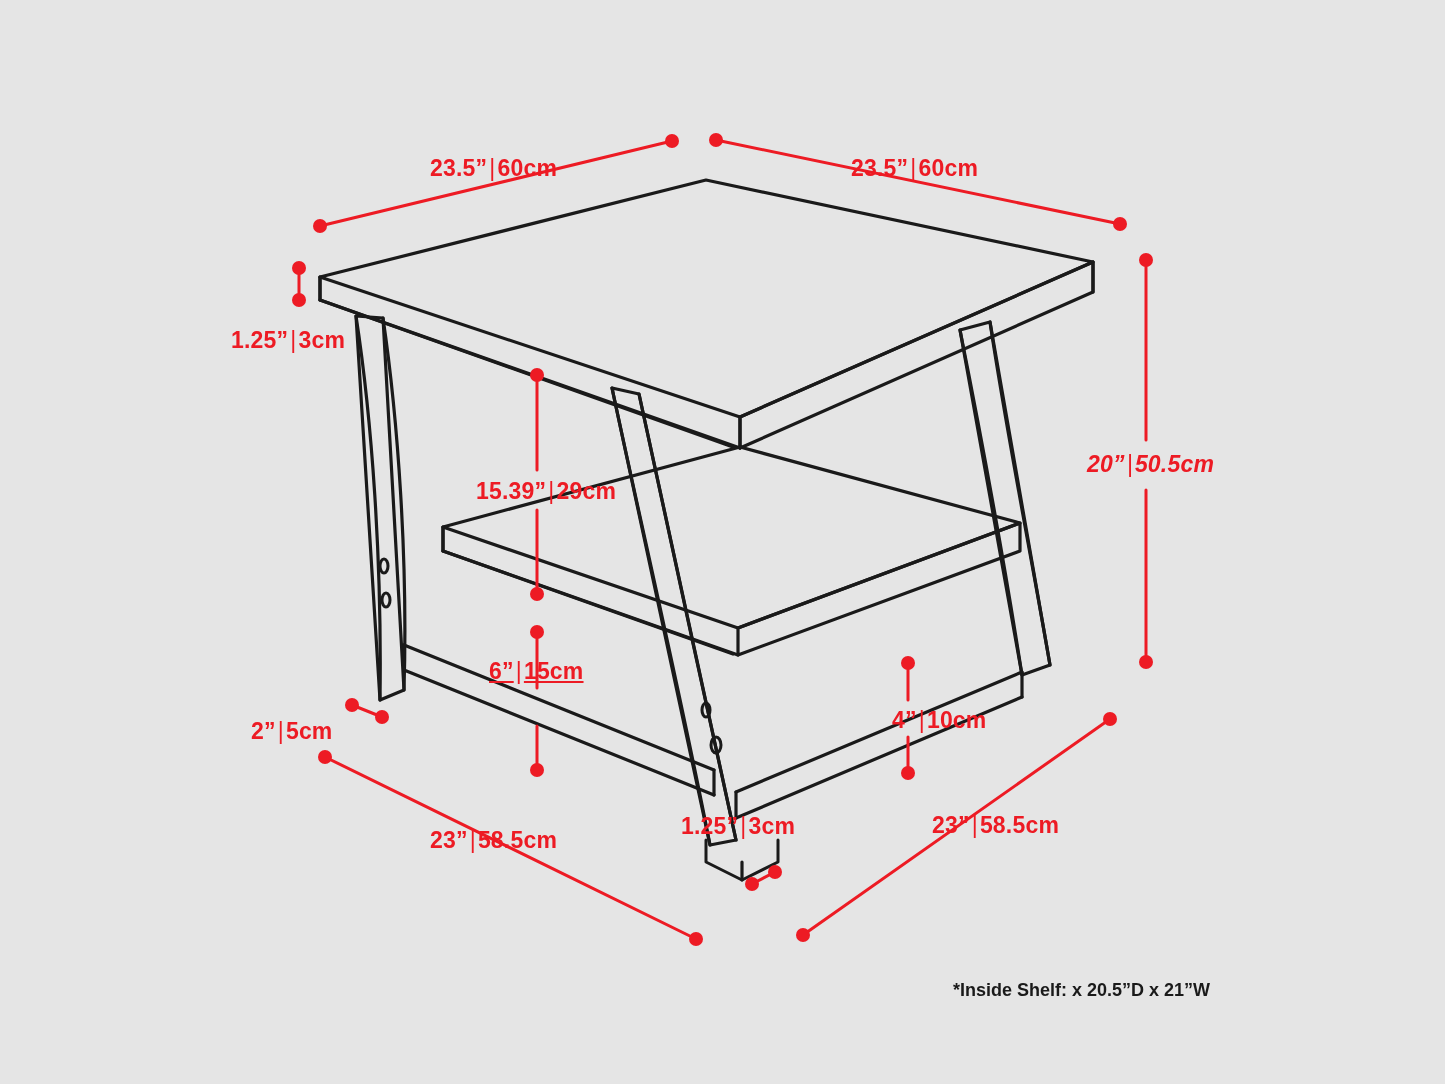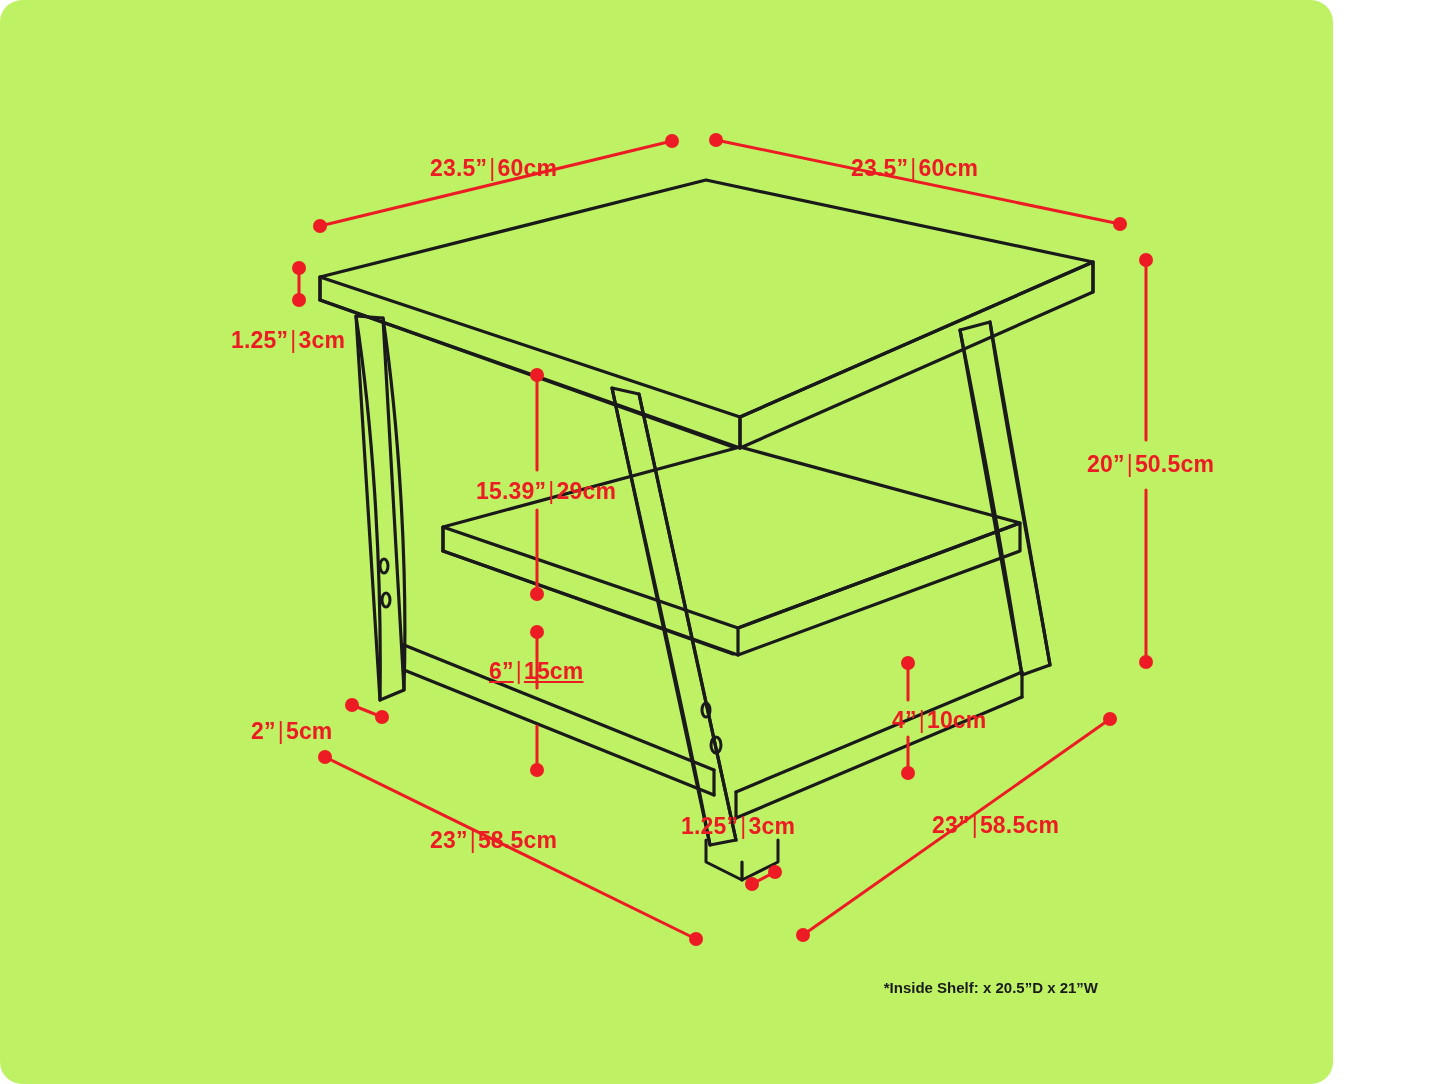--- a/index.html
+++ b/index.html
@@ -12,11 +12,10 @@
   }
   #stage {
     position: relative;
-    width: 1333px;
+    width: 1445px;
     height: 1084px;
-    background: #bef264;
+    background: #e5e5e5;
     overflow: hidden;
-    border-radius: 22px;
   }
   #diagram-svg {
     position: absolute;

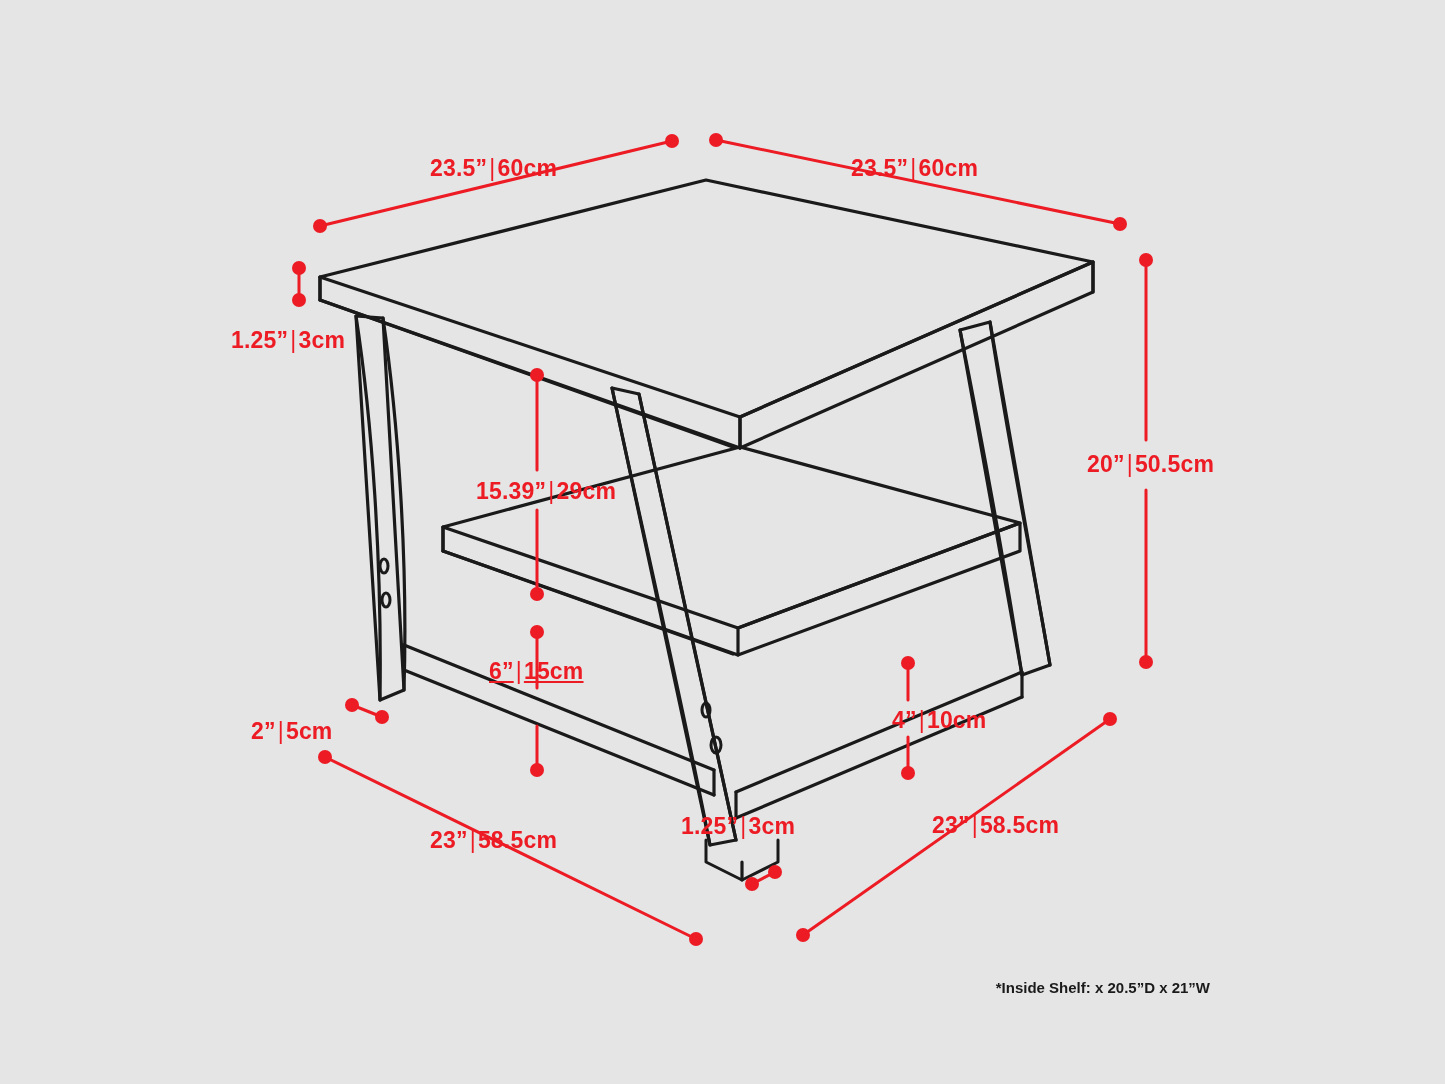--- a/index.html
+++ b/index.html
@@ -163,7 +163,7 @@
 
   <div class="dim-label" style="left:231px; top:327px;"><span>1.25”</span><span class="sep">|</span><span>3cm</span></div>
 
-  <div class="dim-label" style="left:1087px; top:451px;"><span>20”</span><span class="sep">|</span><span>50.5cm</span></div>
+  <div class="dim-label" style="left:1087px; top:451px;font-style:italic;"><span>20”</span><span class="sep">|</span><span>50.5cm</span></div>
 
   <div class="dim-label" style="left:476px; top:478px;"><span>15.39”</span><span class="sep">|</span><span>29cm</span></div>
 

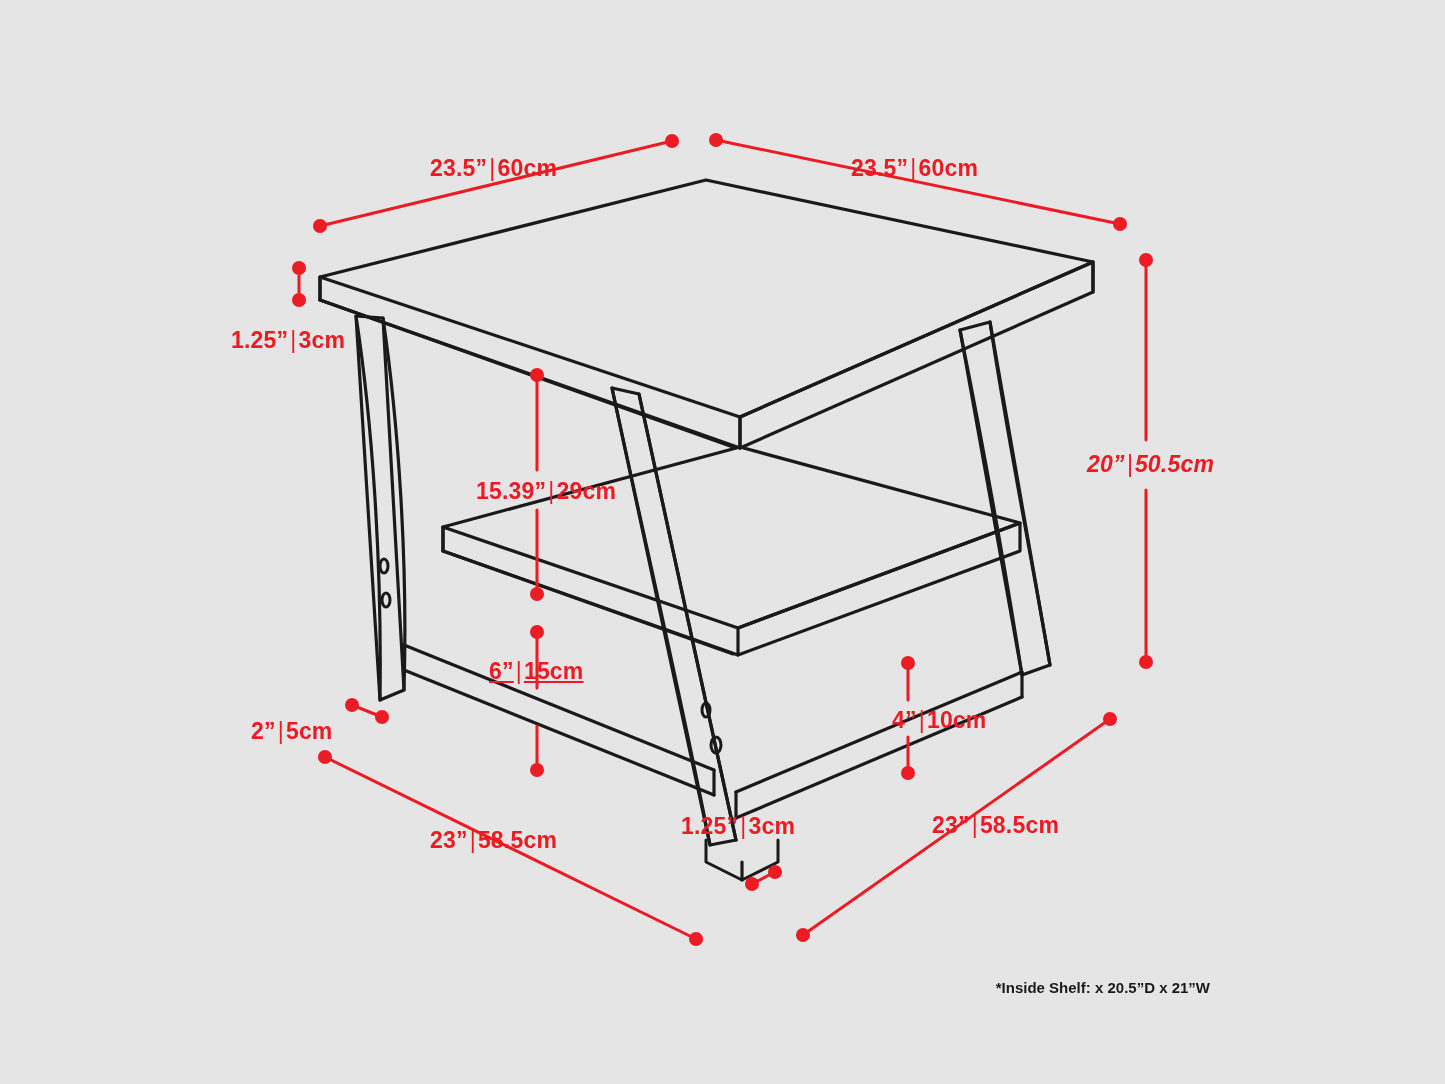--- a/index.html
+++ b/index.html
@@ -41,7 +41,7 @@
   .footnote {
     position: absolute;
     font-family: "Liberation Sans", sans-serif;
-    font-size: 15px;
+    font-size: 18px;
     font-weight: 700;
     color: #1a1a1a;
     text-align: right;

